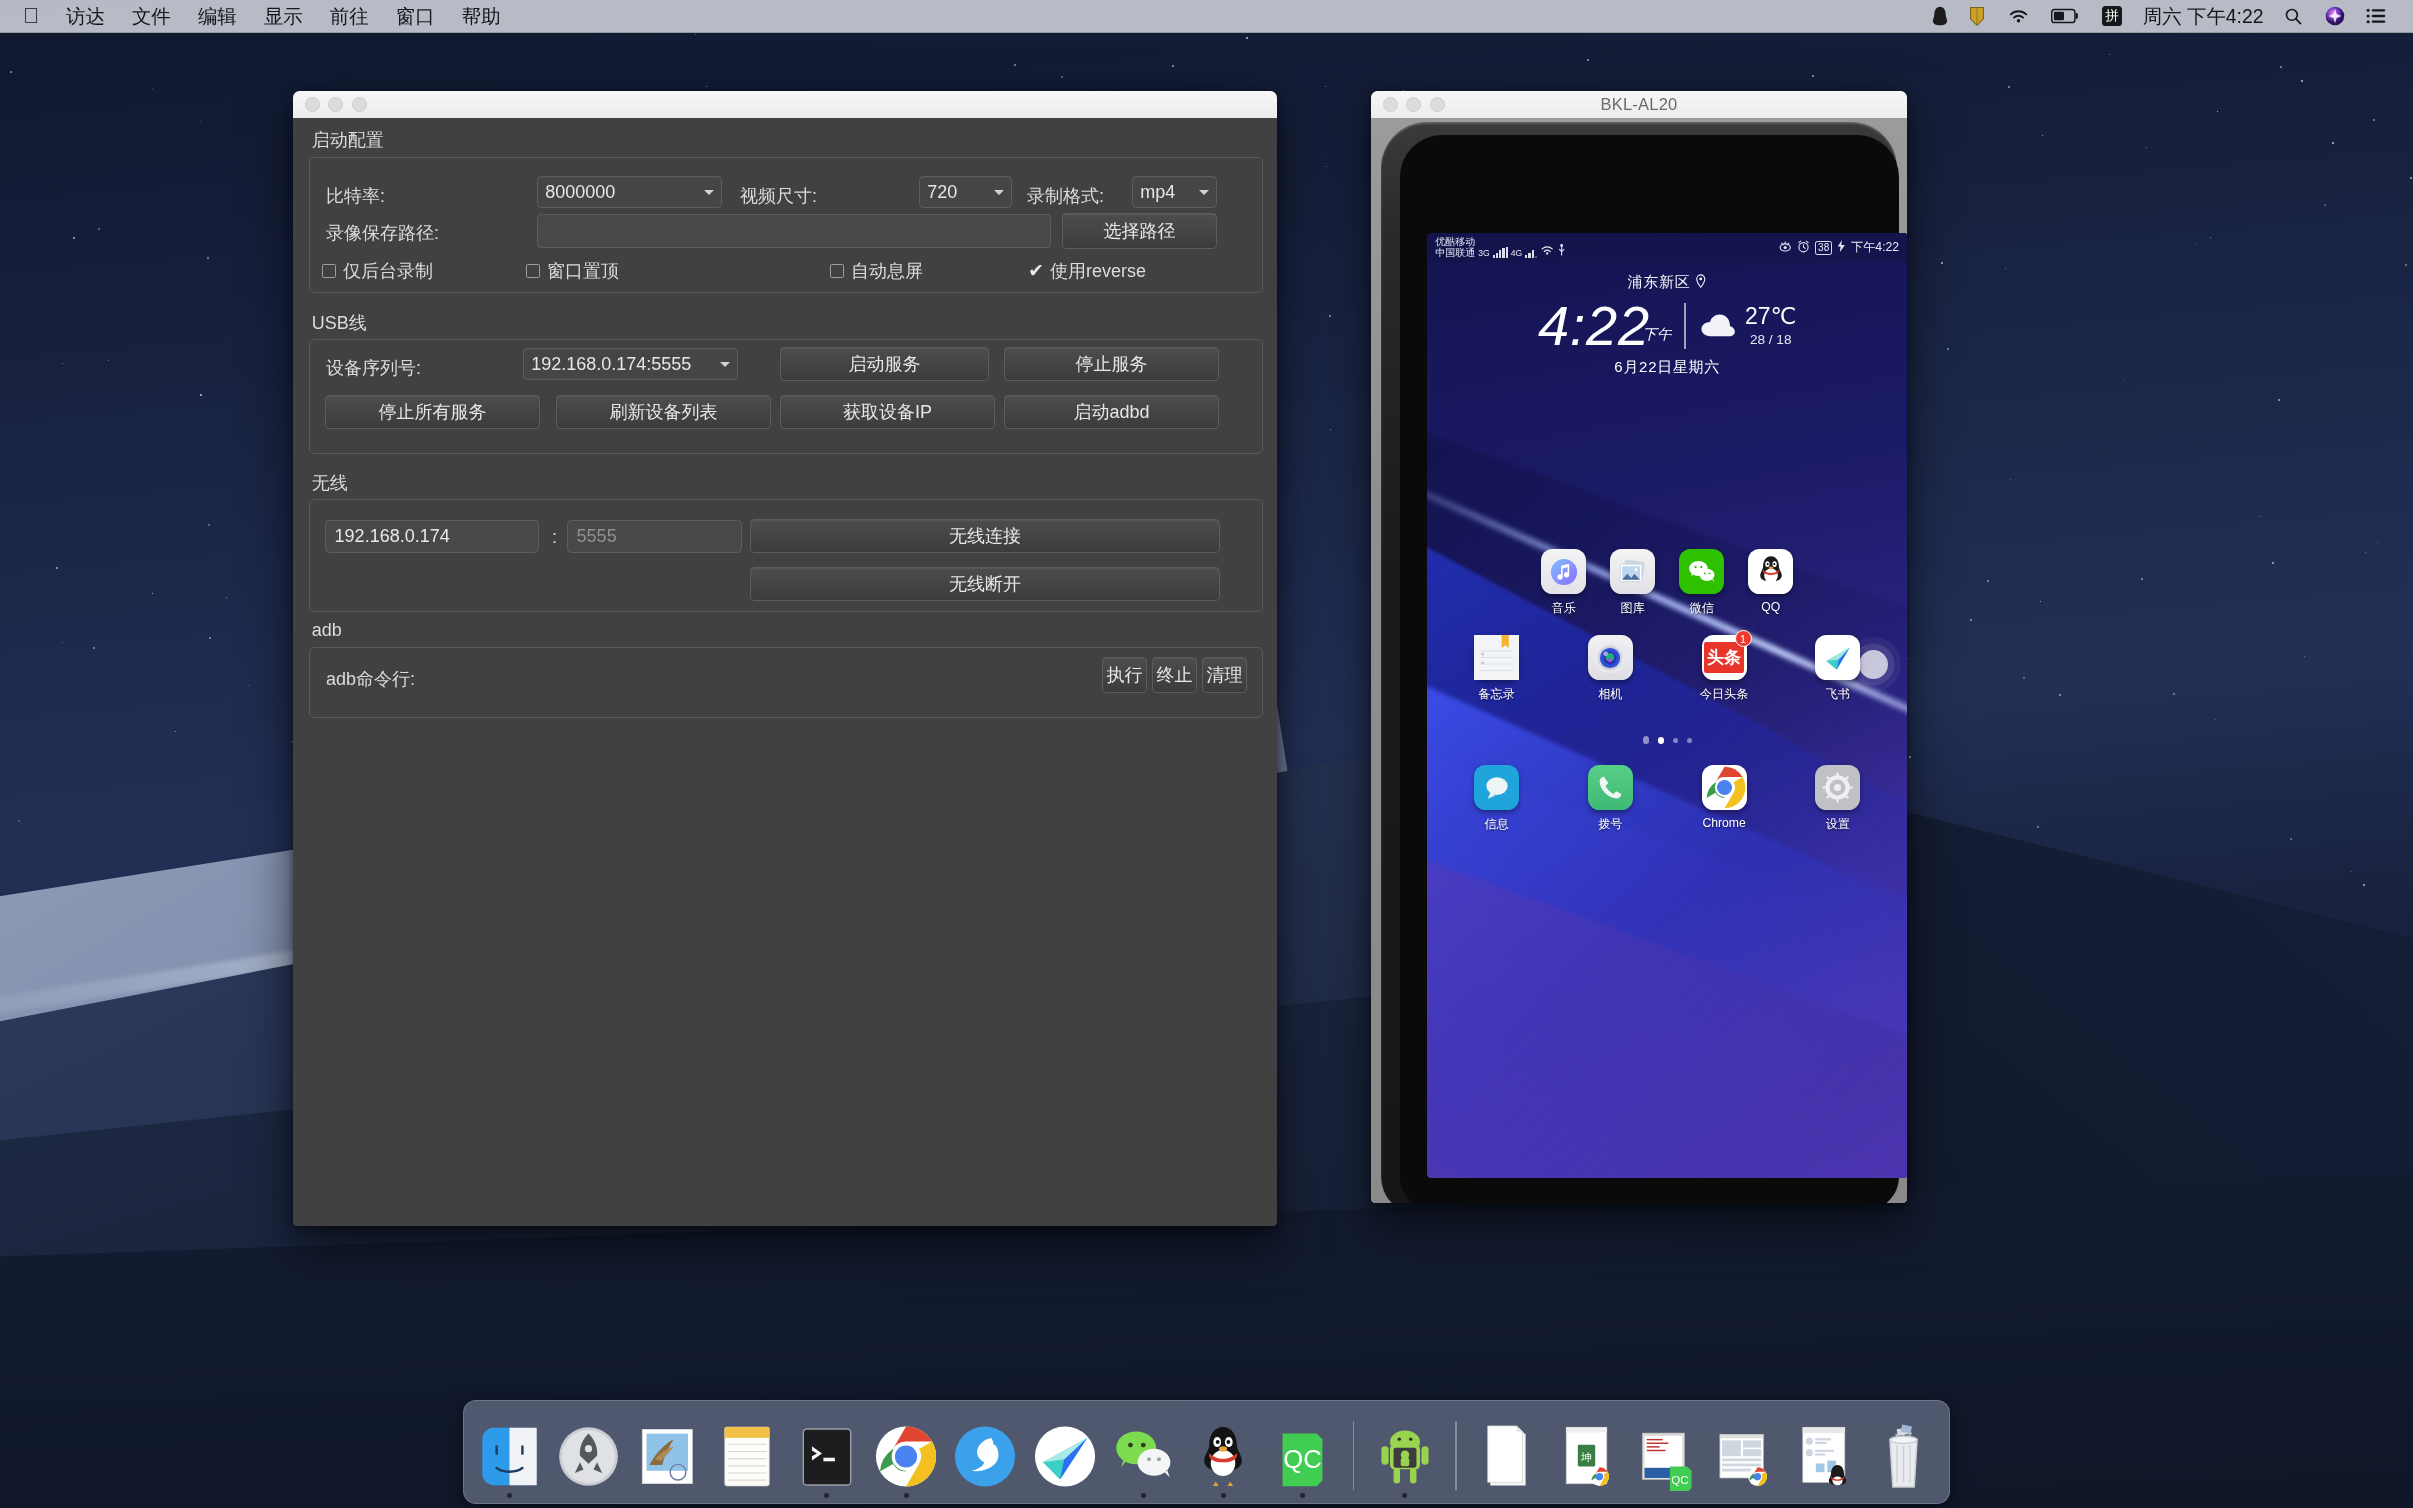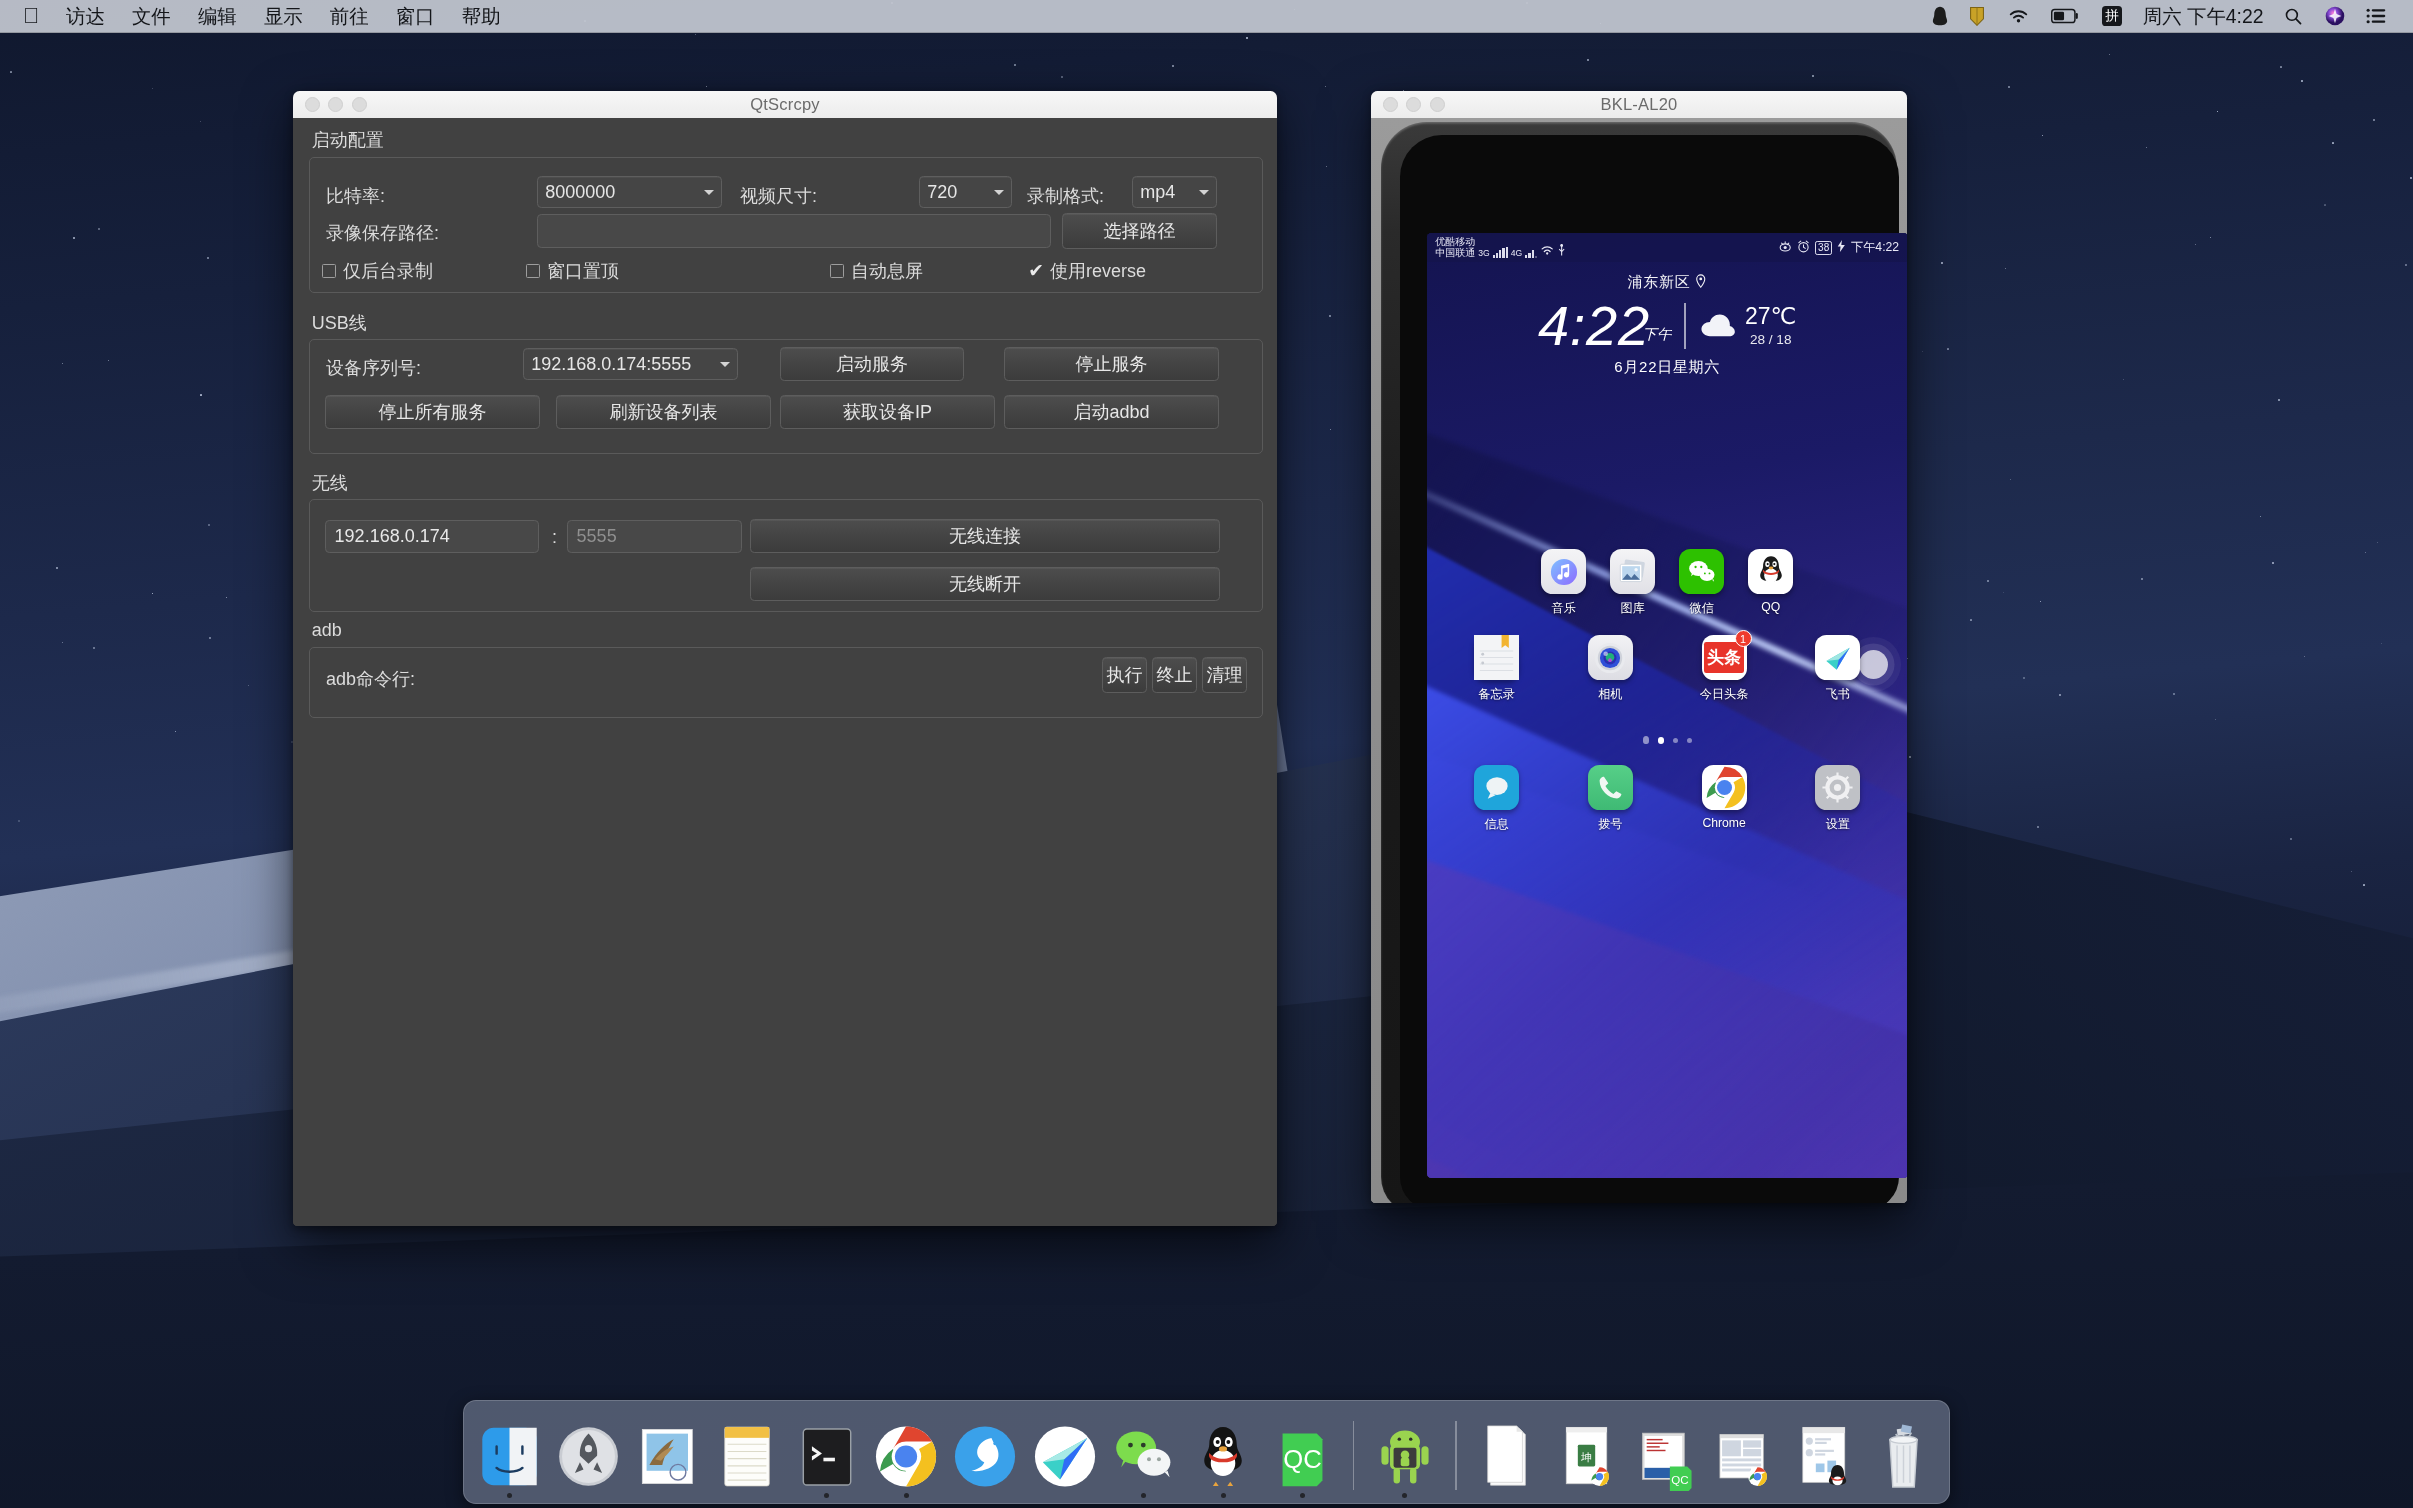--- a/index.html
+++ b/index.html
@@ -478,7 +478,6 @@
       <div class="tl"></div>
       <div class="tl"></div>
     </div>
-    <div class="titletxt">QtScrcpy</div>
   </div>
 
   <div id="qt-body">

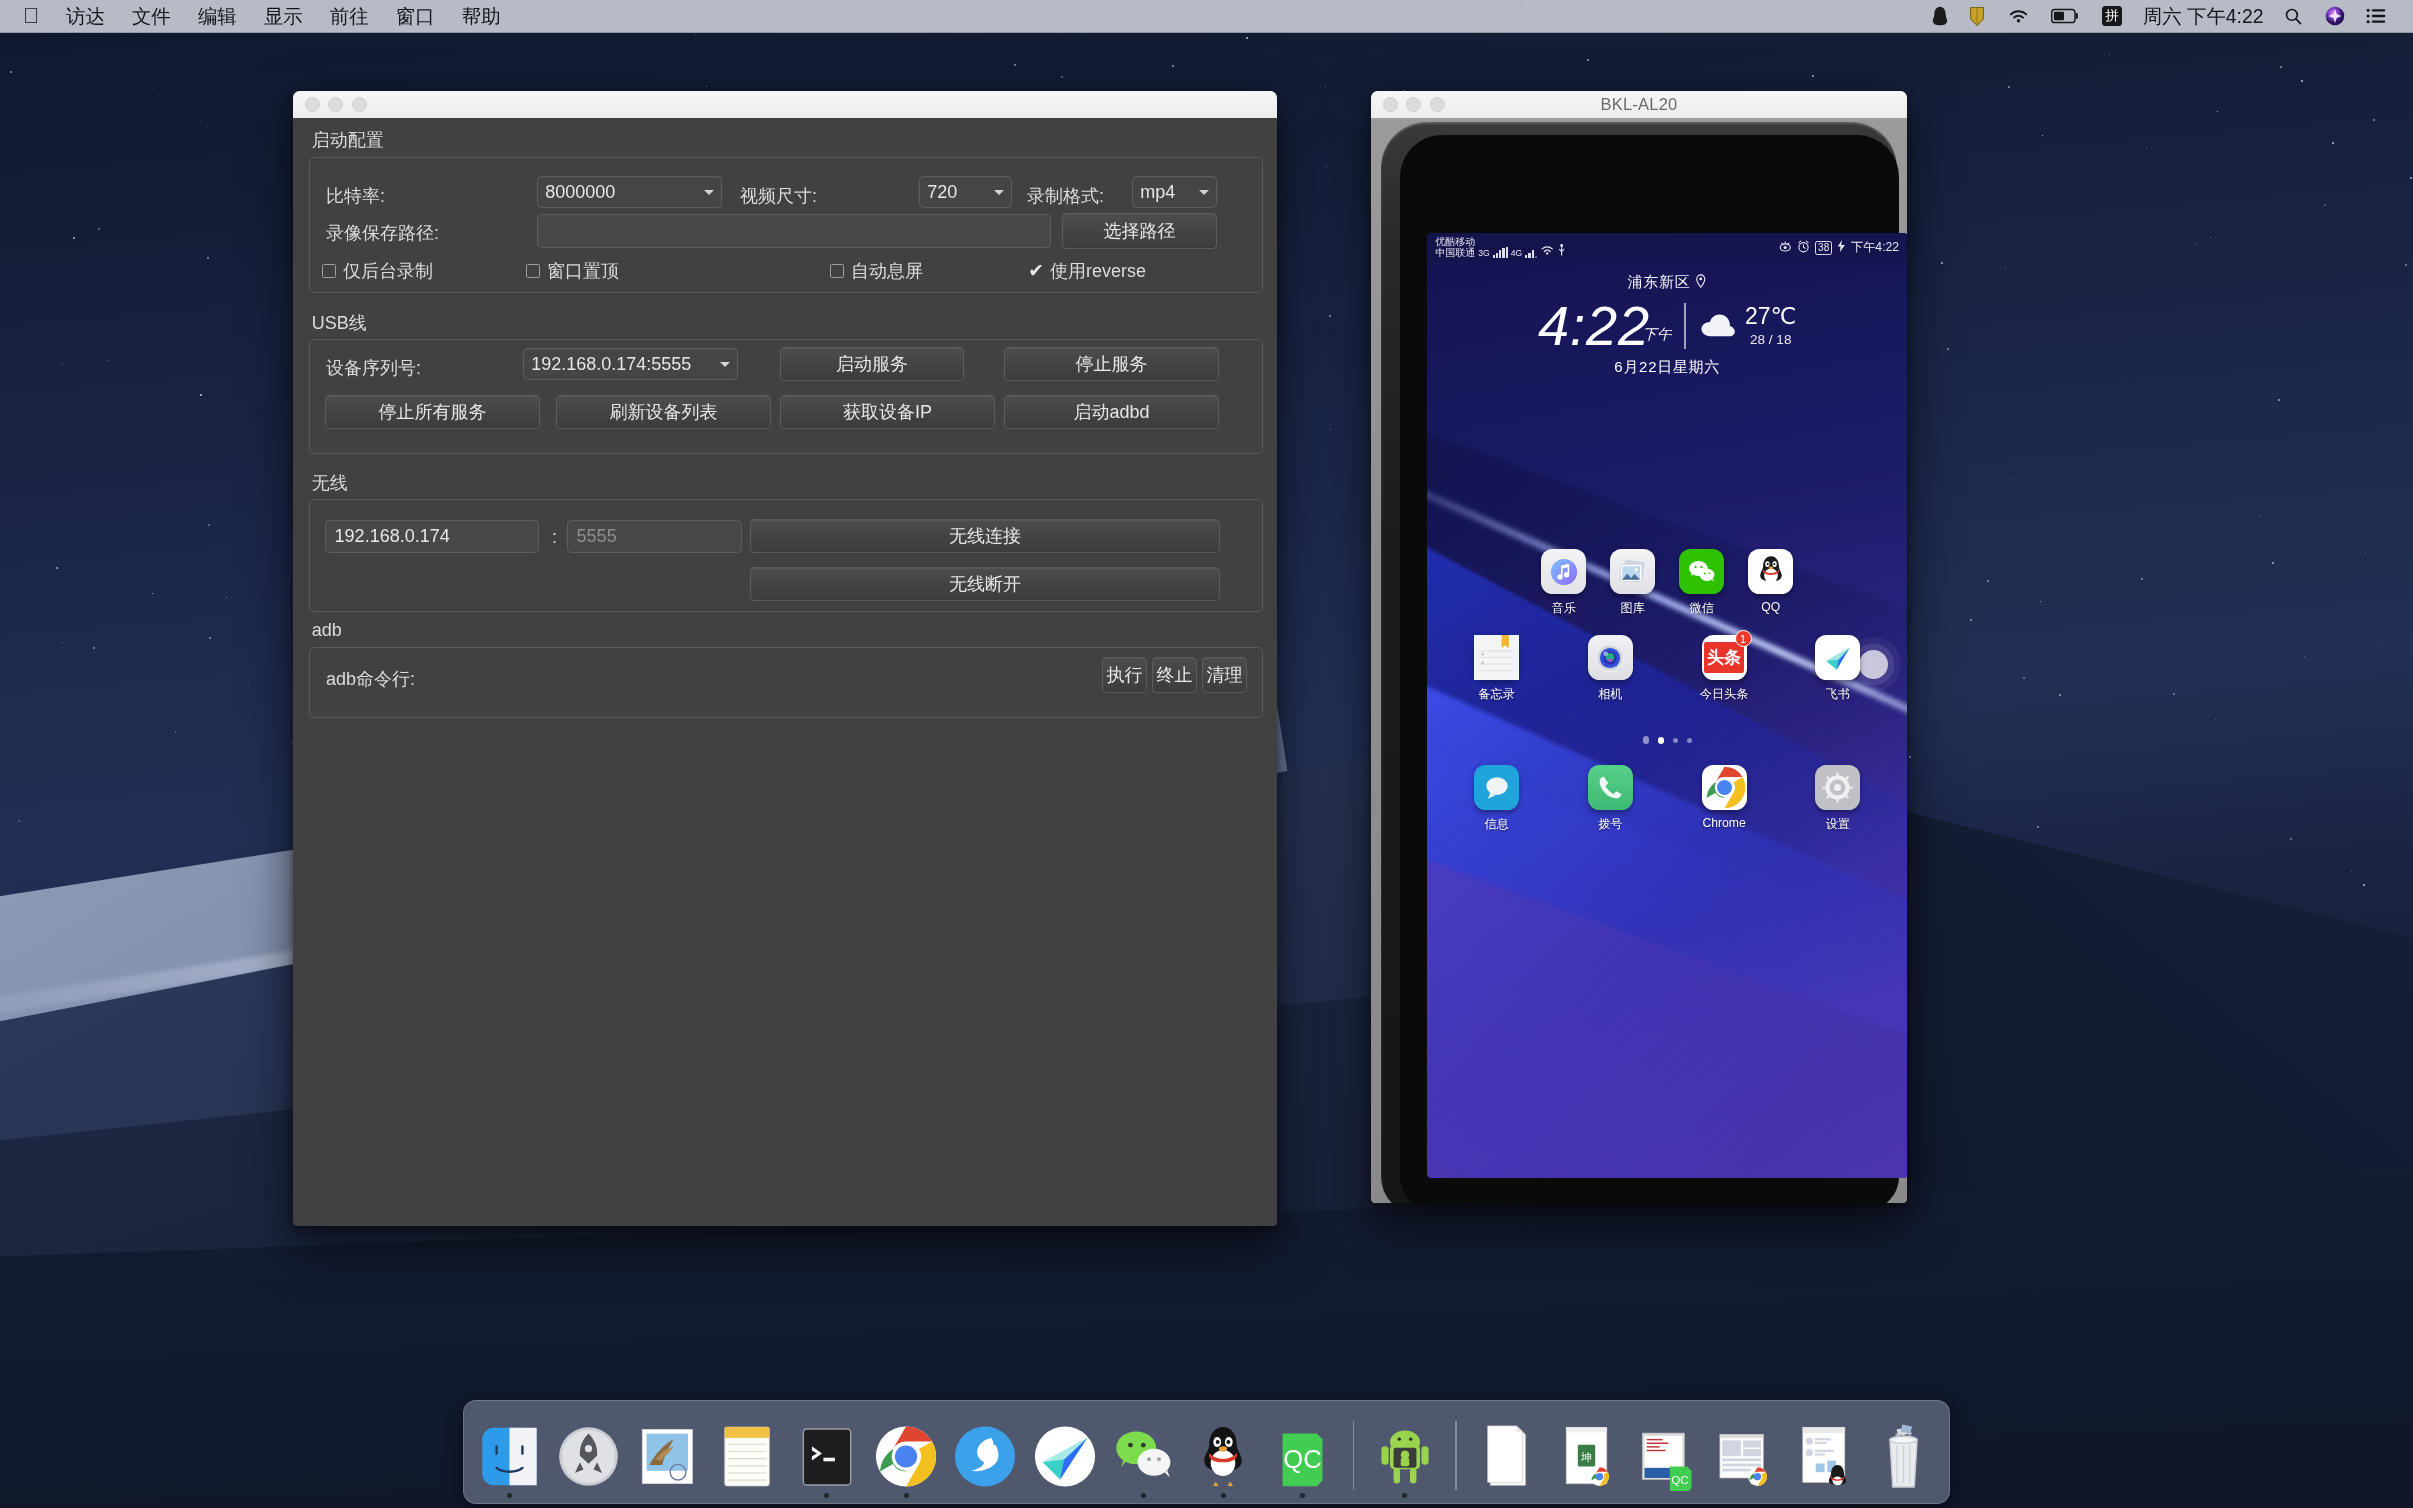--- a/index.html
+++ b/index.html
@@ -532,7 +532,7 @@
       <span class="cval">192.168.0.174:5555</span>
       <span class="carrow"></span>
     </div>
-    <div class="qbtn" style="left:487px;top:229px;width:184px;height:34px;">启动服务</div>
+    <div class="qbtn" style="left:487px;top:229px;width:209px;height:34px;">启动服务</div>
     <div class="qbtn" style="left:711px;top:229px;width:215px;height:34px;">停止服务</div>
 
     <div class="qbtn" style="left:32px;top:277px;width:215px;height:34px;">停止所有服务</div>

